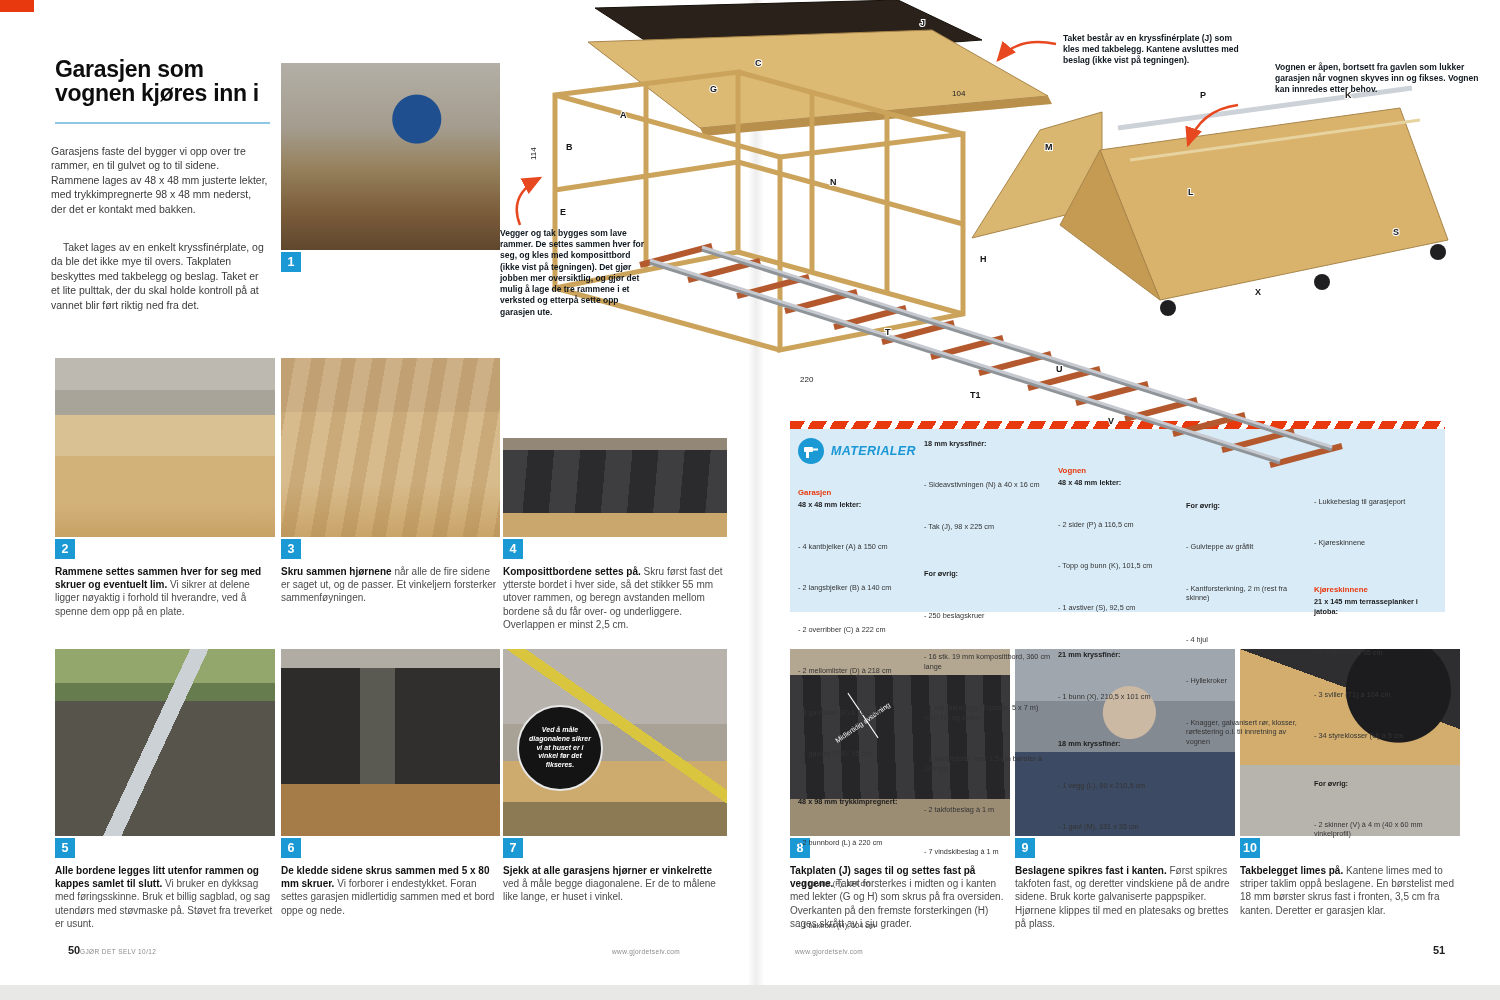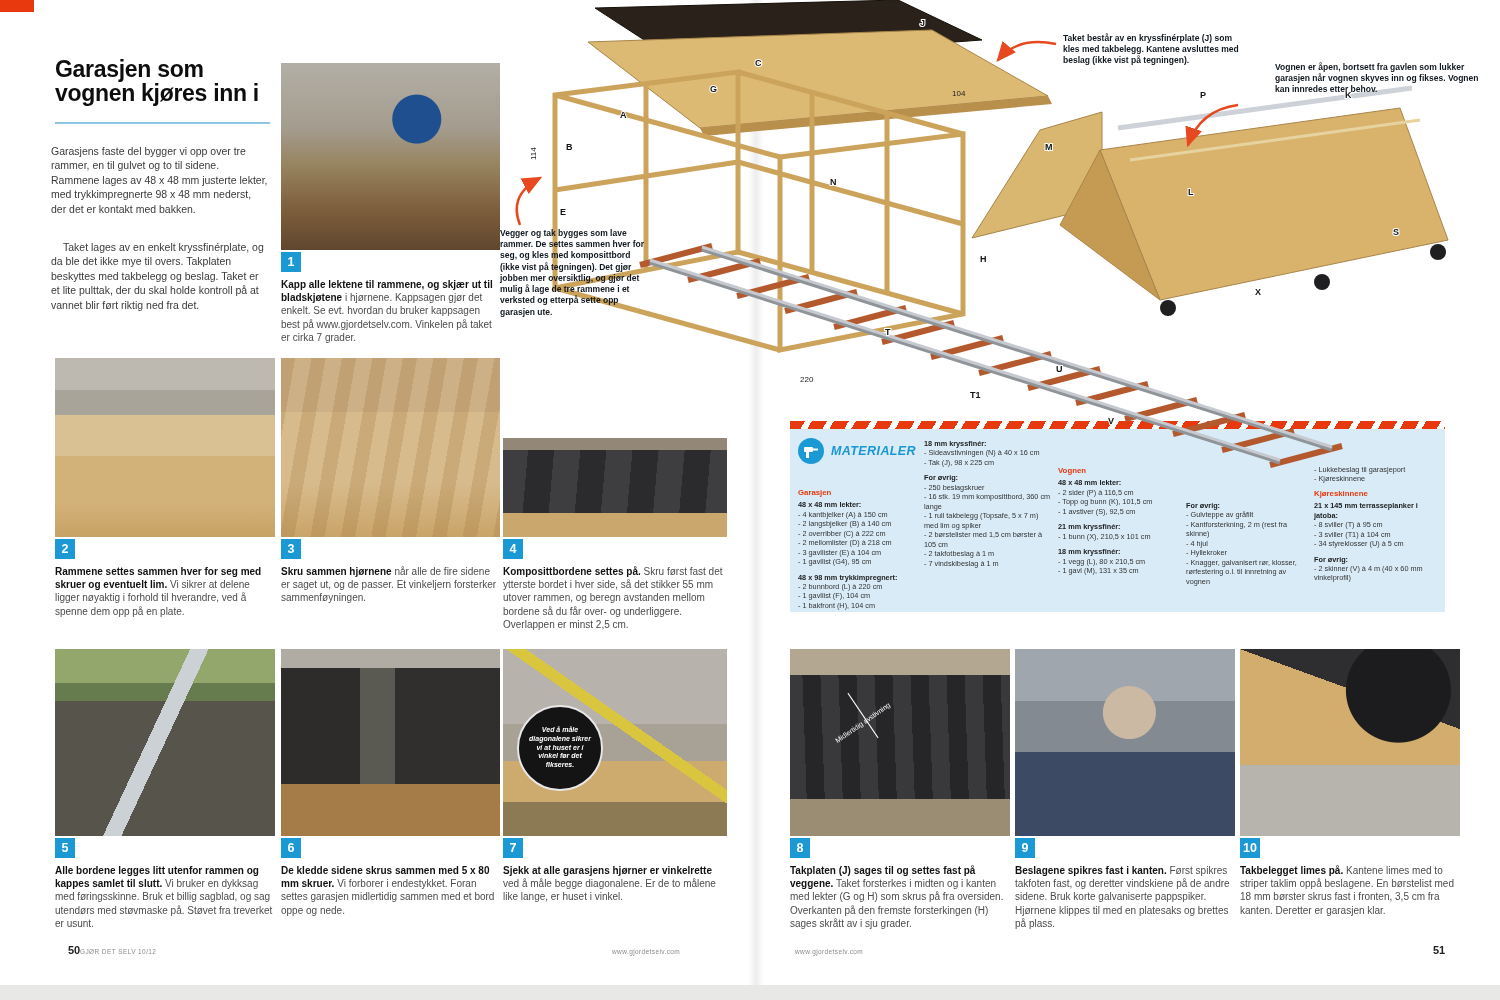--- a/index.html
+++ b/index.html
@@ -273,10 +273,6 @@
   <figure class="step" style="left:281px;top:63px;width:219px;">
     <div class="photo ph1" style="height:187px;"></div>
     <span class="badge">1</span>
-    <figcaption class="cap">
-      <b>Kapp alle lektene til rammene, og skjær ut til bladskjøtene</b>
-      <span>i hjørnene. Kappsagen gjør det enkelt. Se evt. hvordan du bruker kappsagen best på www.gjordetselv.com. Vinkelen på taket er cirka 7 grader.</span>
-    </figcaption>
   </figure>
 
   <figure class="step" style="left:55px;top:358px;width:220px;">

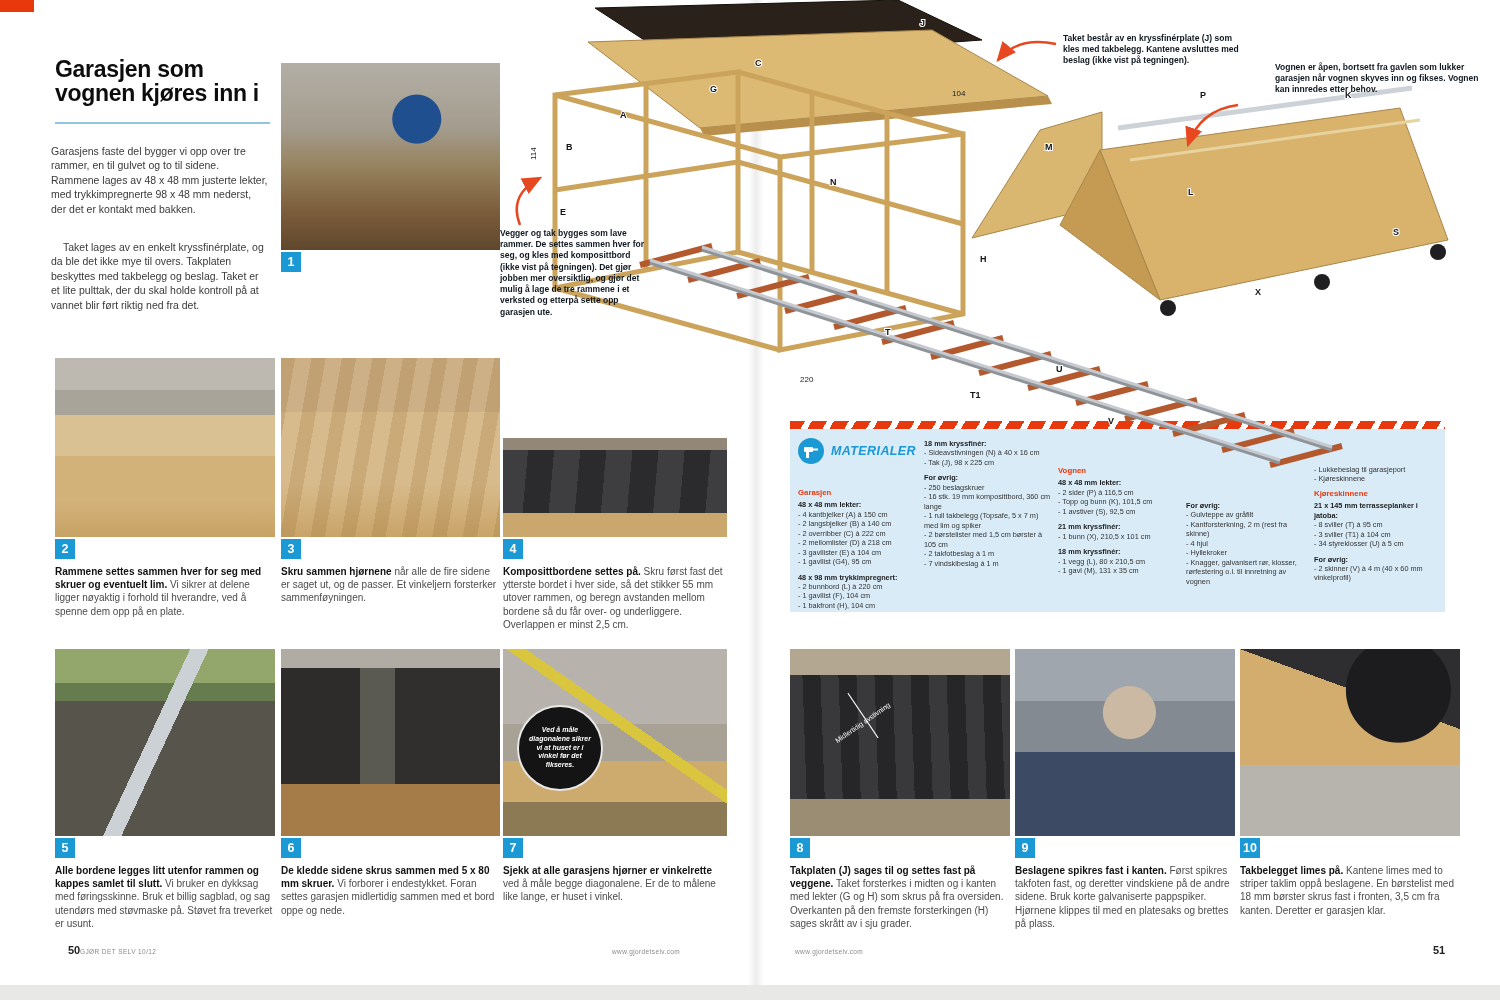--- a/index.html
+++ b/index.html
@@ -73,7 +73,7 @@
             align-items:center;justify-content:center;}
   .mat-title{font-size:12.5px;font-weight:bold;font-style:italic;color:#1a97d4;letter-spacing:.4px;}
   .mcol{position:absolute;}
-  .m-line{font-size:7.3px;line-height:1.3;color:#343434;}
+  .m-line{font-size:7.3px;line-height:1.3;color:#343434;margin-top:32px;}
   .m-red{color:#e8380d;font-weight:bold;font-size:7.8px;margin-top:1px;}
   .m-b{font-weight:bold;color:#1c1c1c;margin-top:2px;}
   .m-gap{height:4px;}

